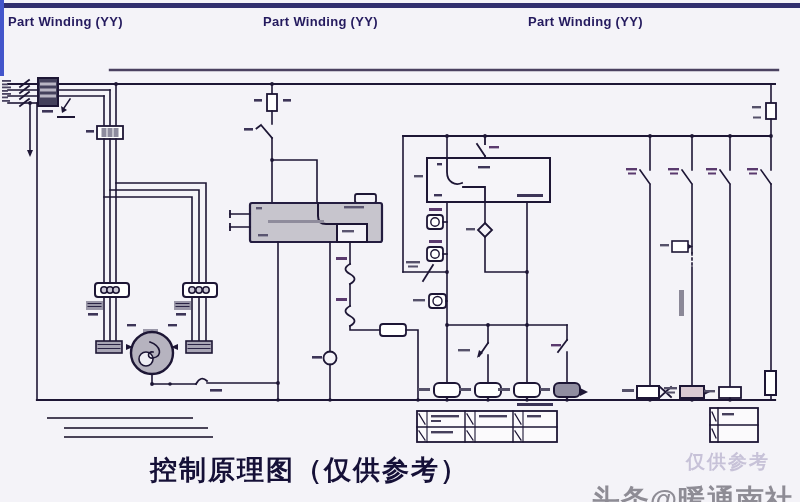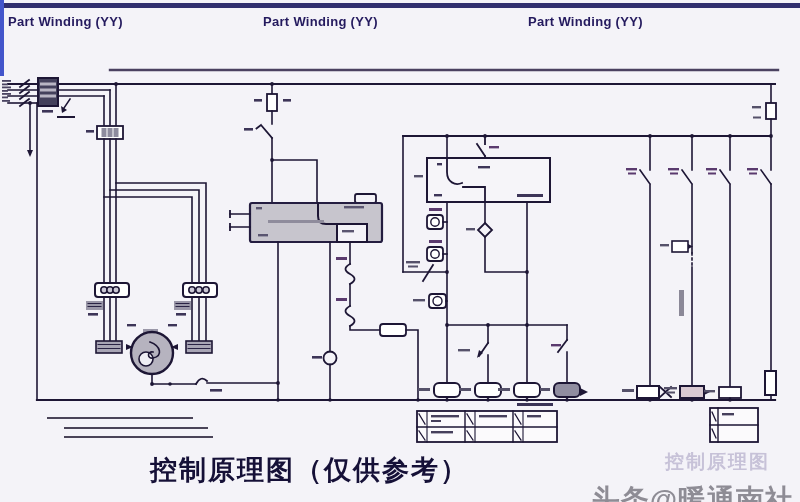--- a/index.html
+++ b/index.html
@@ -379,7 +379,7 @@
   </svg>
 
   <div class="title">控制原理图（仅供参考）</div>
-  <div class="wm-ghost">控制原理图</div>
+  <div class="wm-ghost">仅供参考</div>
   <div class="wm-main">头条@暖通南社</div>
 
 </div>

